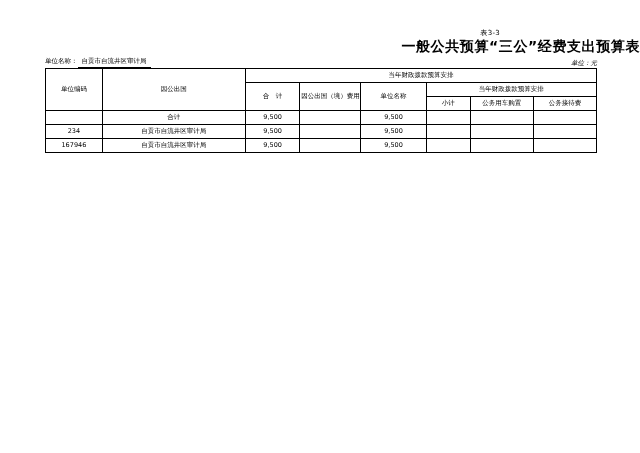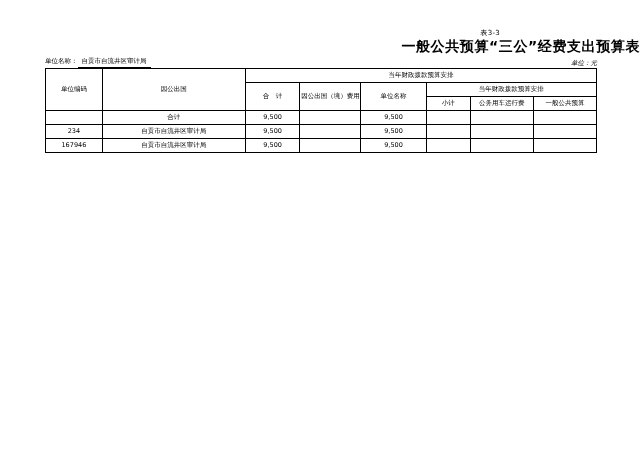--- a/index.html
+++ b/index.html
@@ -164,7 +164,7 @@
       </tr>
       <tr>
         <th>小计</th>
-        <th>公务用车运行费</th>
+        <th>公务用车购置</th>
         <th>一般公共预算</th>
       </tr>
     </thead>

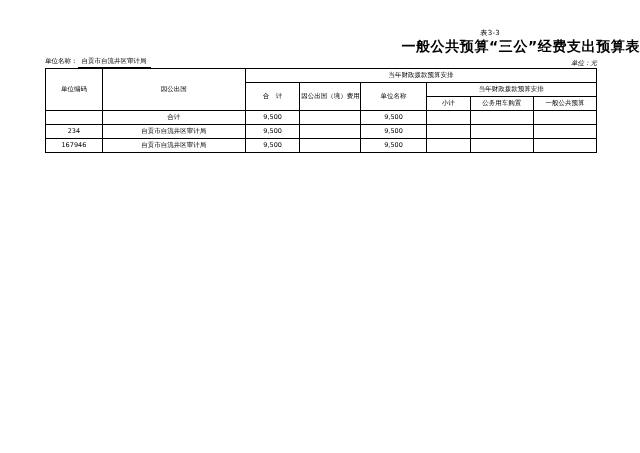--- a/index.html
+++ b/index.html
@@ -165,7 +165,7 @@
       <tr>
         <th>小计</th>
         <th>公务用车购置</th>
-        <th>一般公共预算</th>
+        <th>公务接待费</th>
       </tr>
     </thead>
     <tbody>

